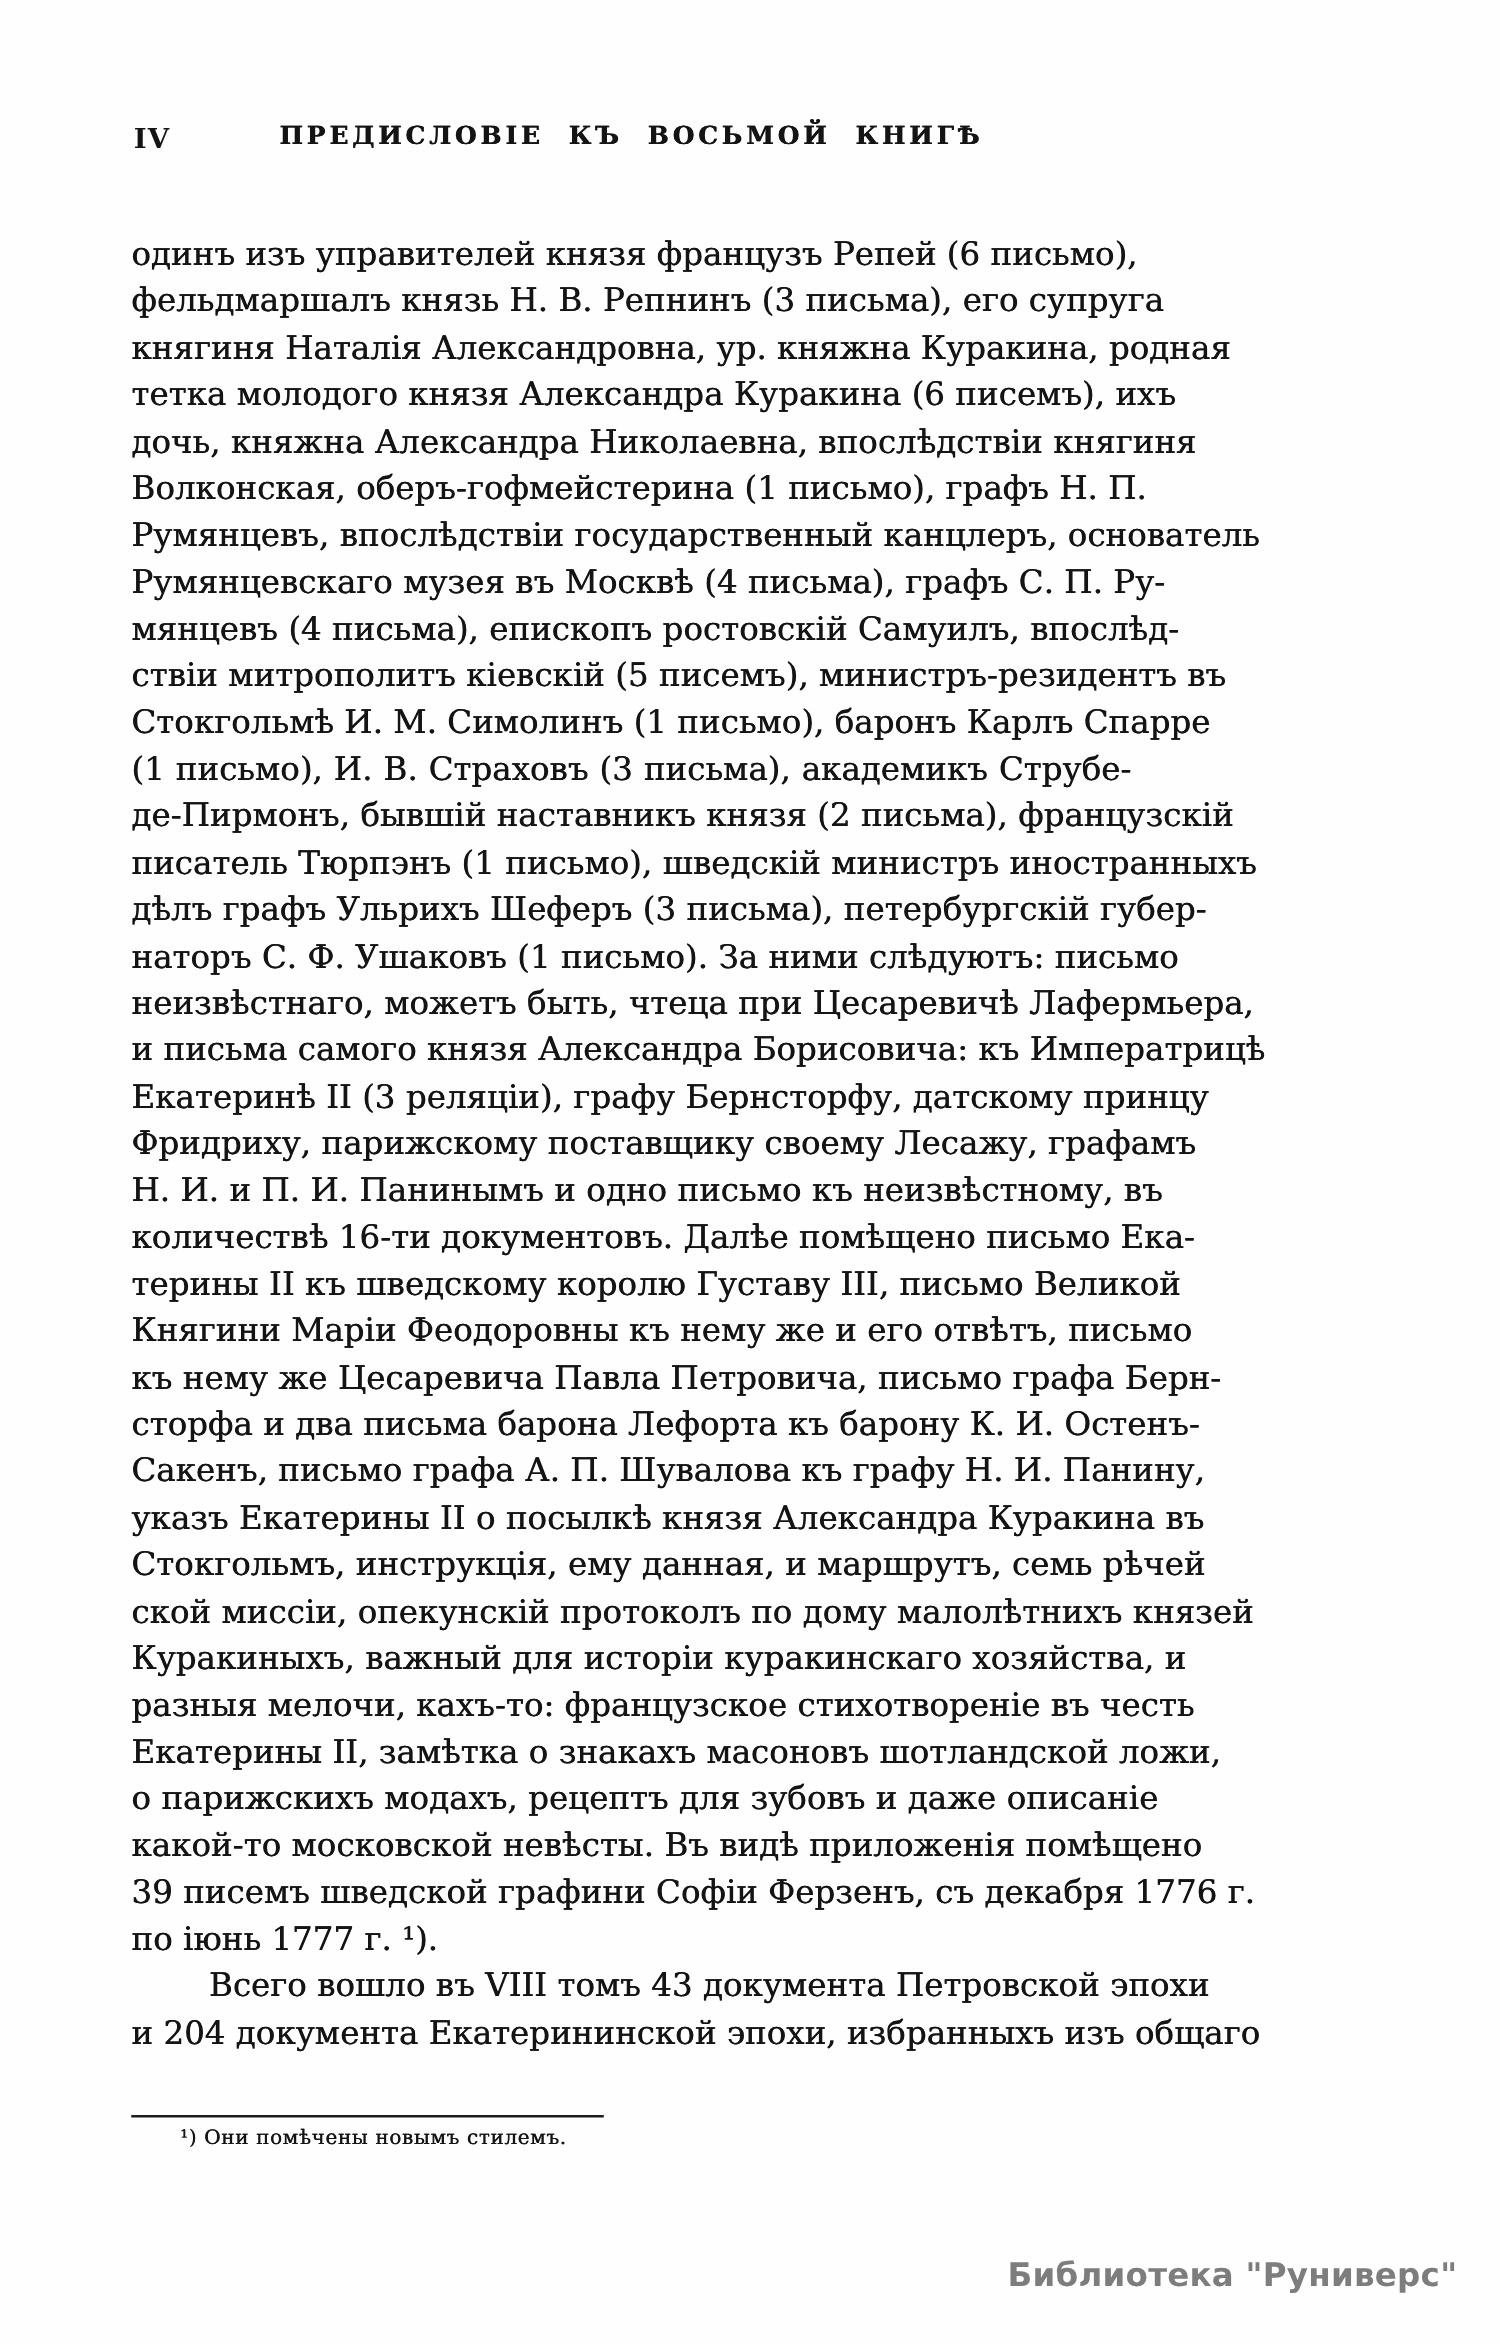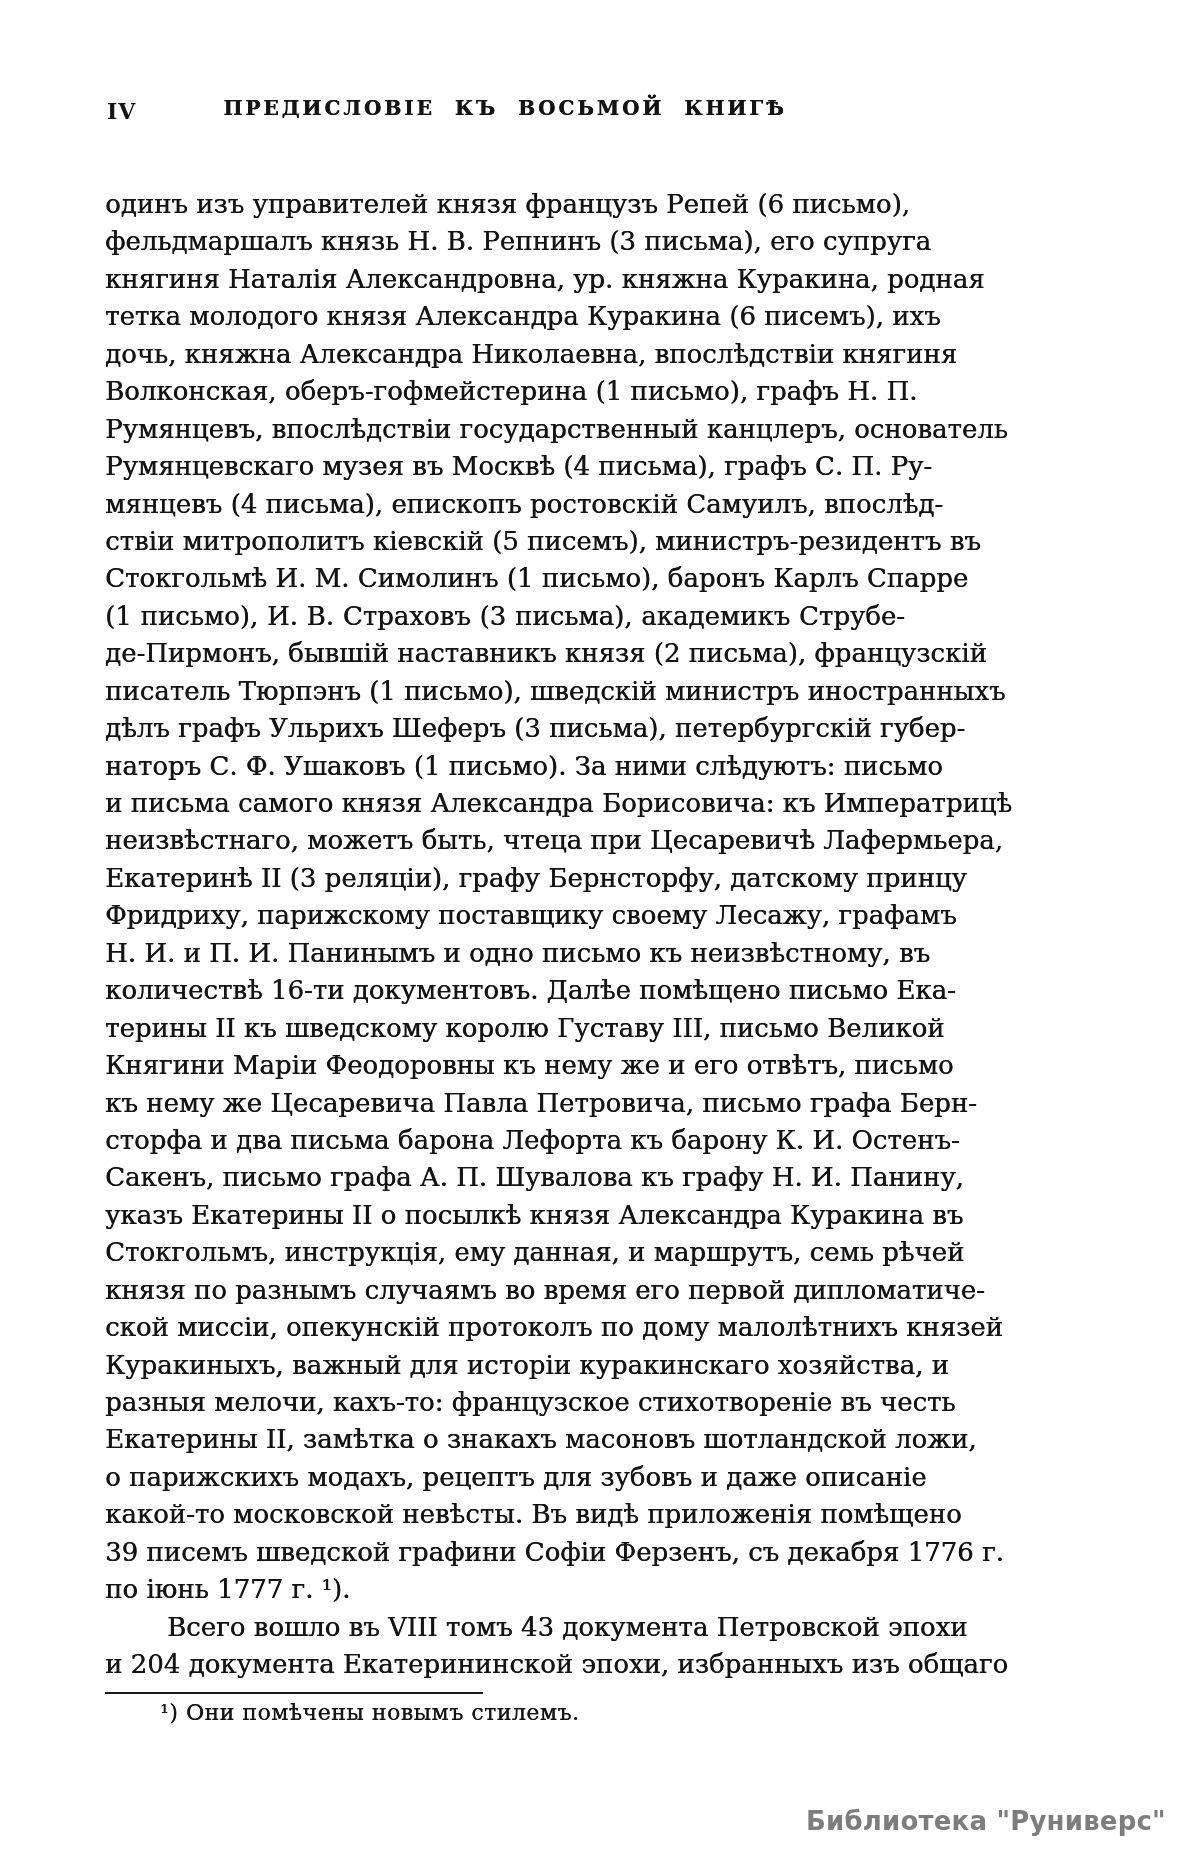--- a/index.html
+++ b/index.html
@@ -112,8 +112,8 @@
         <div class="line">писатель Тюрпэнъ (1 письмо), шведскій министръ иностранныхъ</div>
         <div class="line">дѣлъ графъ Ульрихъ Шеферъ (3 письма), петербургскій губер-</div>
         <div class="line">наторъ С. Ф. Ушаковъ (1 письмо). За ними слѣдуютъ: письмо</div>
+        <div class="line">неизвѣстнаго, можетъ быть, чтеца при Цесаревичѣ Лафермьера,</div>
         <div class="line">и письма самого князя Александра Борисовича: къ Императрицѣ</div>
-        <div class="line">неизвѣстнаго, можетъ быть, чтеца при Цесаревичѣ Лафермьера,</div>
         <div class="line">Екатеринѣ II (3 реляціи), графу Бернсторфу, датскому принцу</div>
         <div class="line">Фридриху, парижскому поставщику своему Лесажу, графамъ</div>
         <div class="line">Н. И. и П. И. Панинымъ и одно письмо къ неизвѣстному, въ</div>

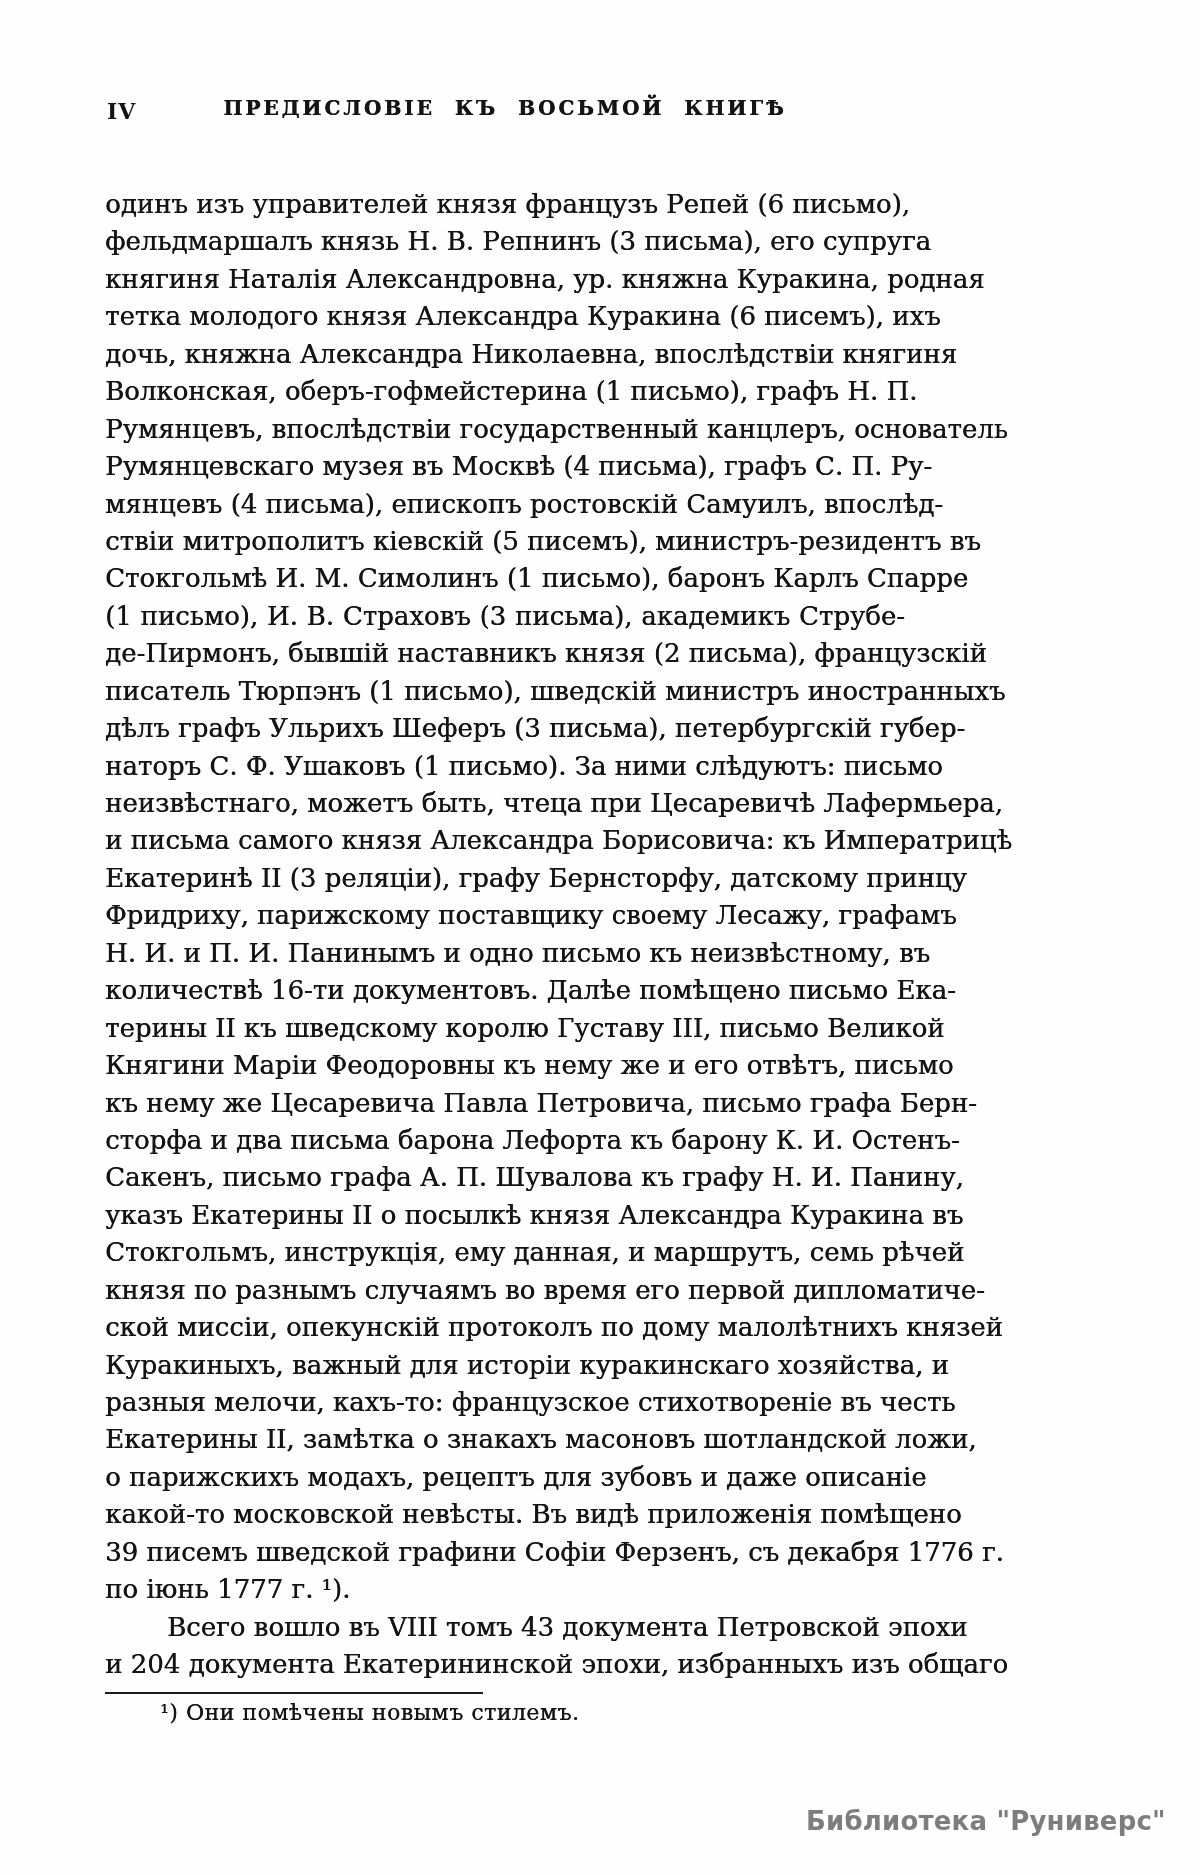--- a/index.html
+++ b/index.html
@@ -125,7 +125,6 @@
         <div class="line">Сакенъ, письмо графа А. П. Шувалова къ графу Н. И. Панину,</div>
         <div class="line">указъ Екатерины II о посылкѣ князя Александра Куракина въ</div>
         <div class="line">Стокгольмъ, инструкція, ему данная, и маршрутъ, семь рѣчей</div>
-        <div class="line">князя по разнымъ случаямъ во время его первой дипломатиче-</div>
         <div class="line">ской миссіи, опекунскій протоколъ по дому малолѣтнихъ князей</div>
         <div class="line">Куракиныхъ, важный для исторіи куракинскаго хозяйства, и</div>
         <div class="line">разныя мелочи, кахъ-то: французское стихотвореніе въ честь</div>

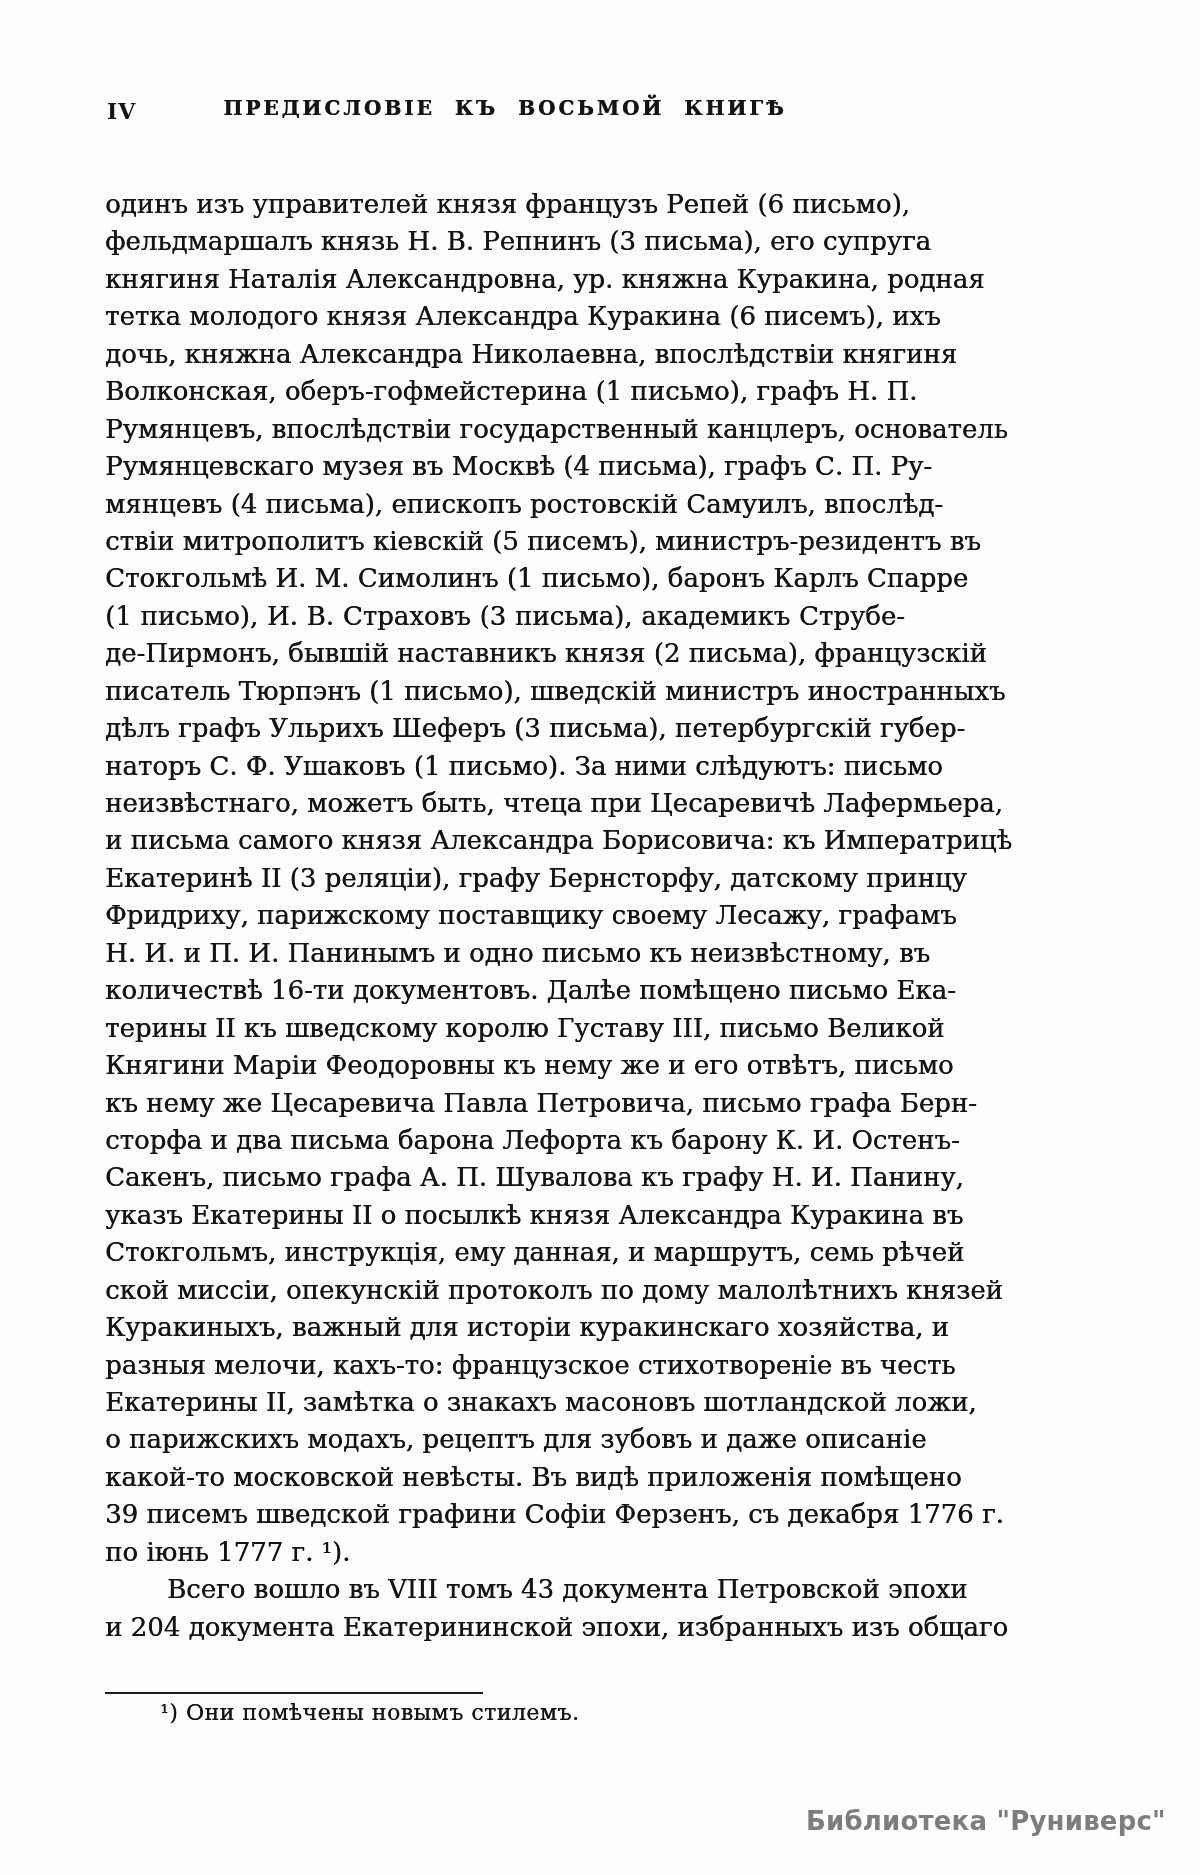--- a/index.html
+++ b/index.html
@@ -69,8 +69,8 @@
   }
   .footnote {
     position: absolute;
-    left: 160px; top: 1700px;
-    font-size: 22px;
+    left: 144px; top: 1700px;
+    font-size: 16px;
     letter-spacing: 0.5px;
     text-shadow: 0.3px 0 0 currentColor;
   }

